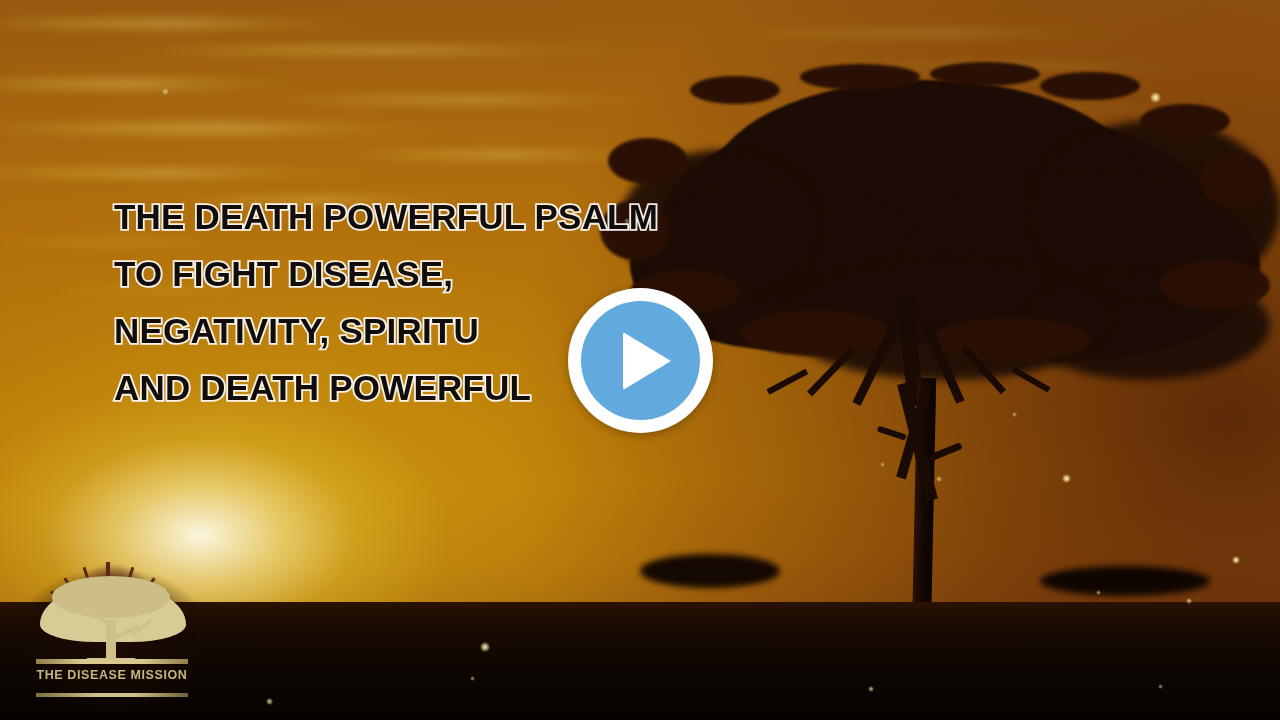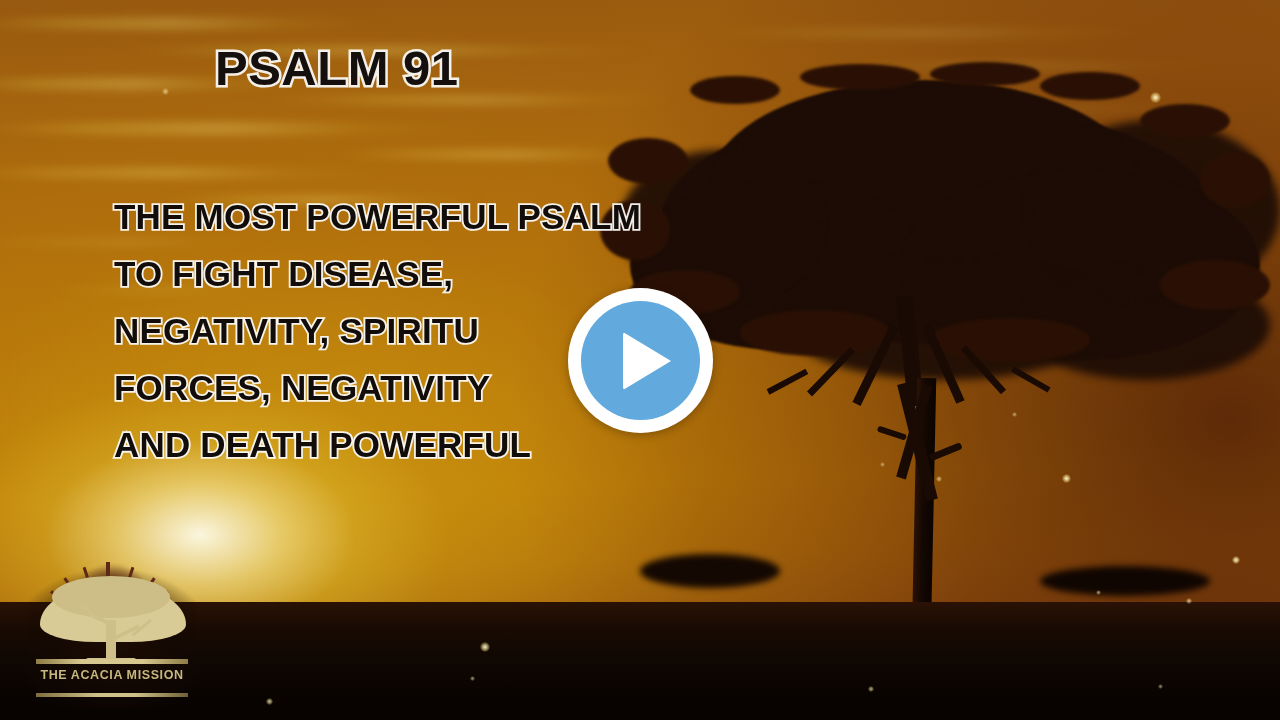--- a/index.html
+++ b/index.html
@@ -287,7 +287,6 @@
     <div class="spark" style="left:624px;  top:218px; width:6px;  height:6px;  opacity:.45;"></div>
   </div>
 
-  <div class="title">PSALM 91</div>
 
   <div class="subtitle">
     <span class="ln">THE MOST POWERFUL PSALM</span>

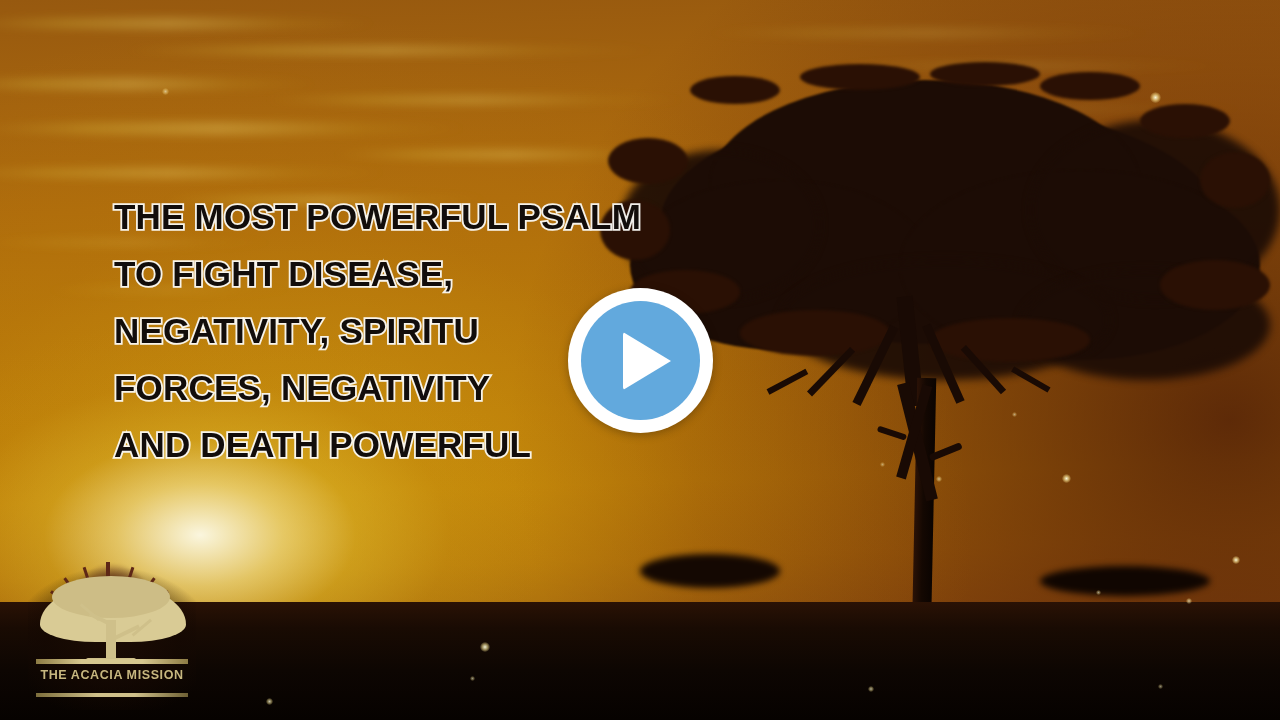--- a/index.html
+++ b/index.html
@@ -289,7 +289,7 @@
 
 
   <div class="subtitle">
-    <span class="ln">THE MOST POWERFUL PSALM</span>
+    <span class="ln">THE DEATH POWERFUL PSALM</span>
     <span class="ln">TO FIGHT DISEASE,</span>
     <span class="ln">NEGATIVITY, SPIRITU</span>
     <span class="ln">FORCES, NEGATIVITY</span>

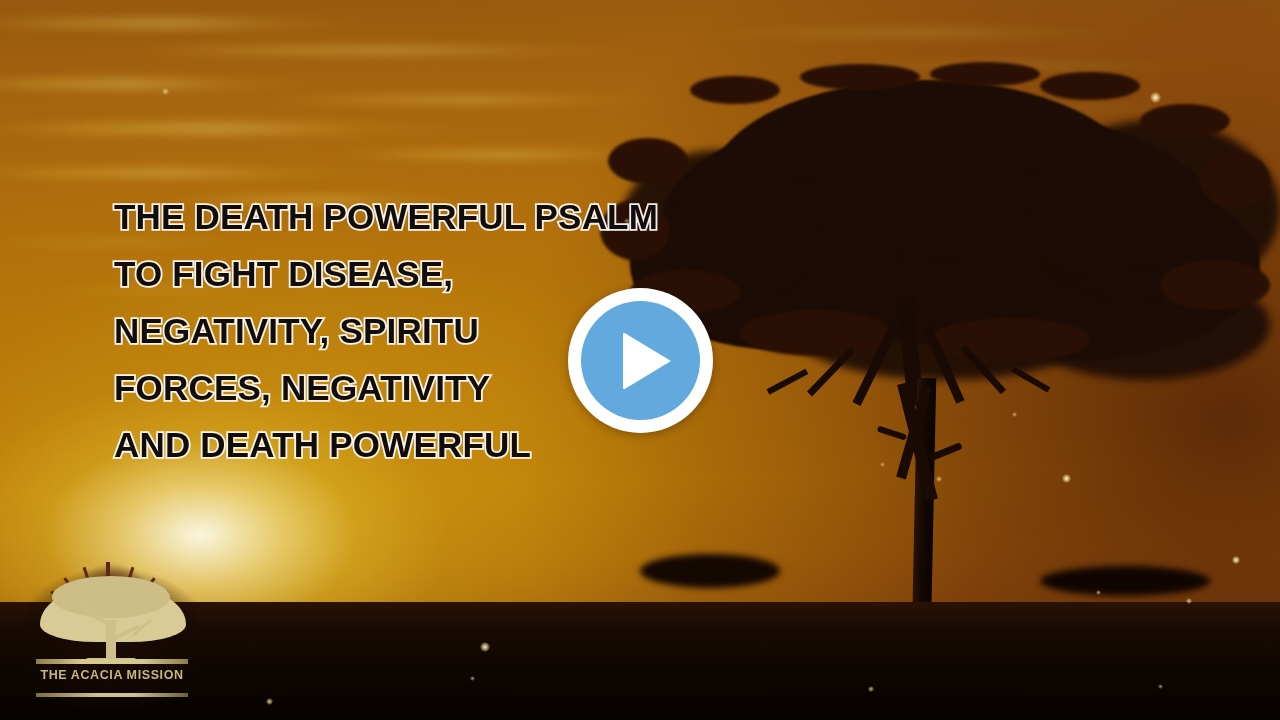--- a/index.html
+++ b/index.html
@@ -292,7 +292,6 @@
     <span class="ln">THE DEATH POWERFUL PSALM</span>
     <span class="ln">TO FIGHT DISEASE,</span>
     <span class="ln">NEGATIVITY, SPIRITU</span>
-    <span class="ln">FORCES, NEGATIVITY</span>
     <span class="ln">AND DEATH POWERFUL</span>
   </div>
 

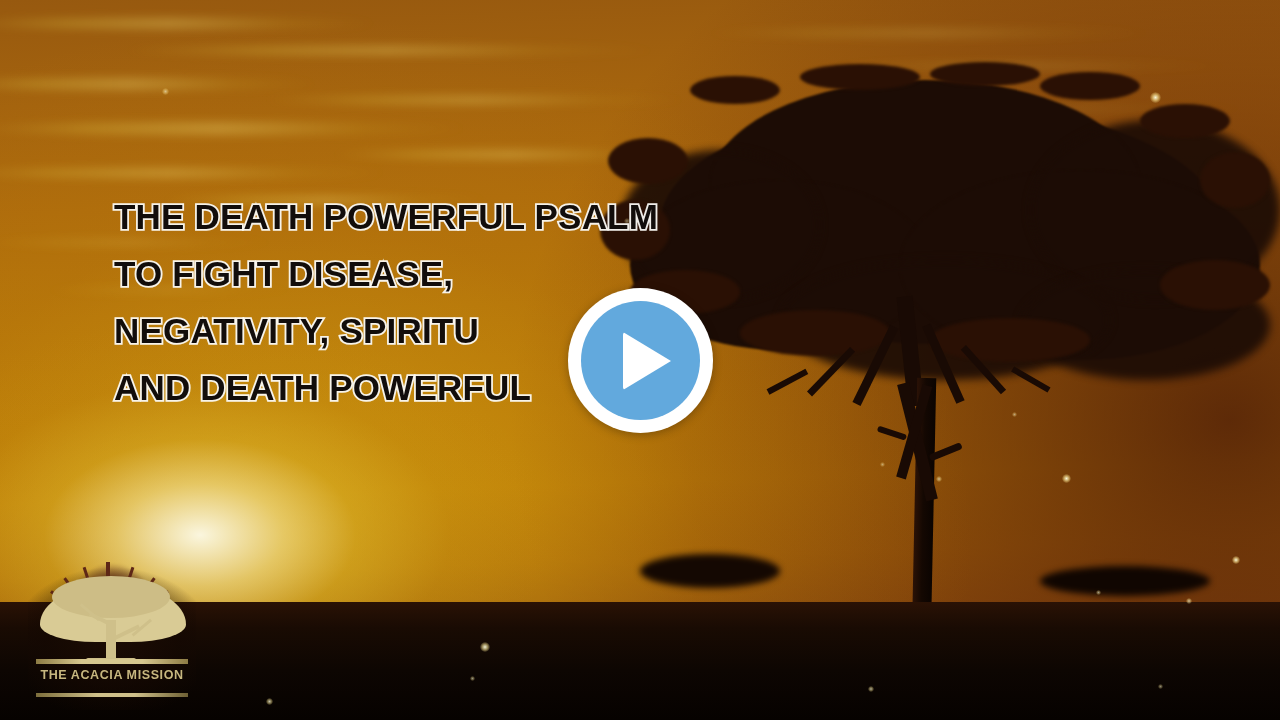--- a/index.html
+++ b/index.html
@@ -325,7 +325,7 @@
     <div class="logo-root"></div>
 
     <div class="logo-bar-top"></div>
-    <div class="logo-text">THE ACACIA MISSION</div>
+    <div class="logo-text">THE DISEASE MISSION</div>
     <div class="logo-bar-bottom"></div>
   </div>
 

